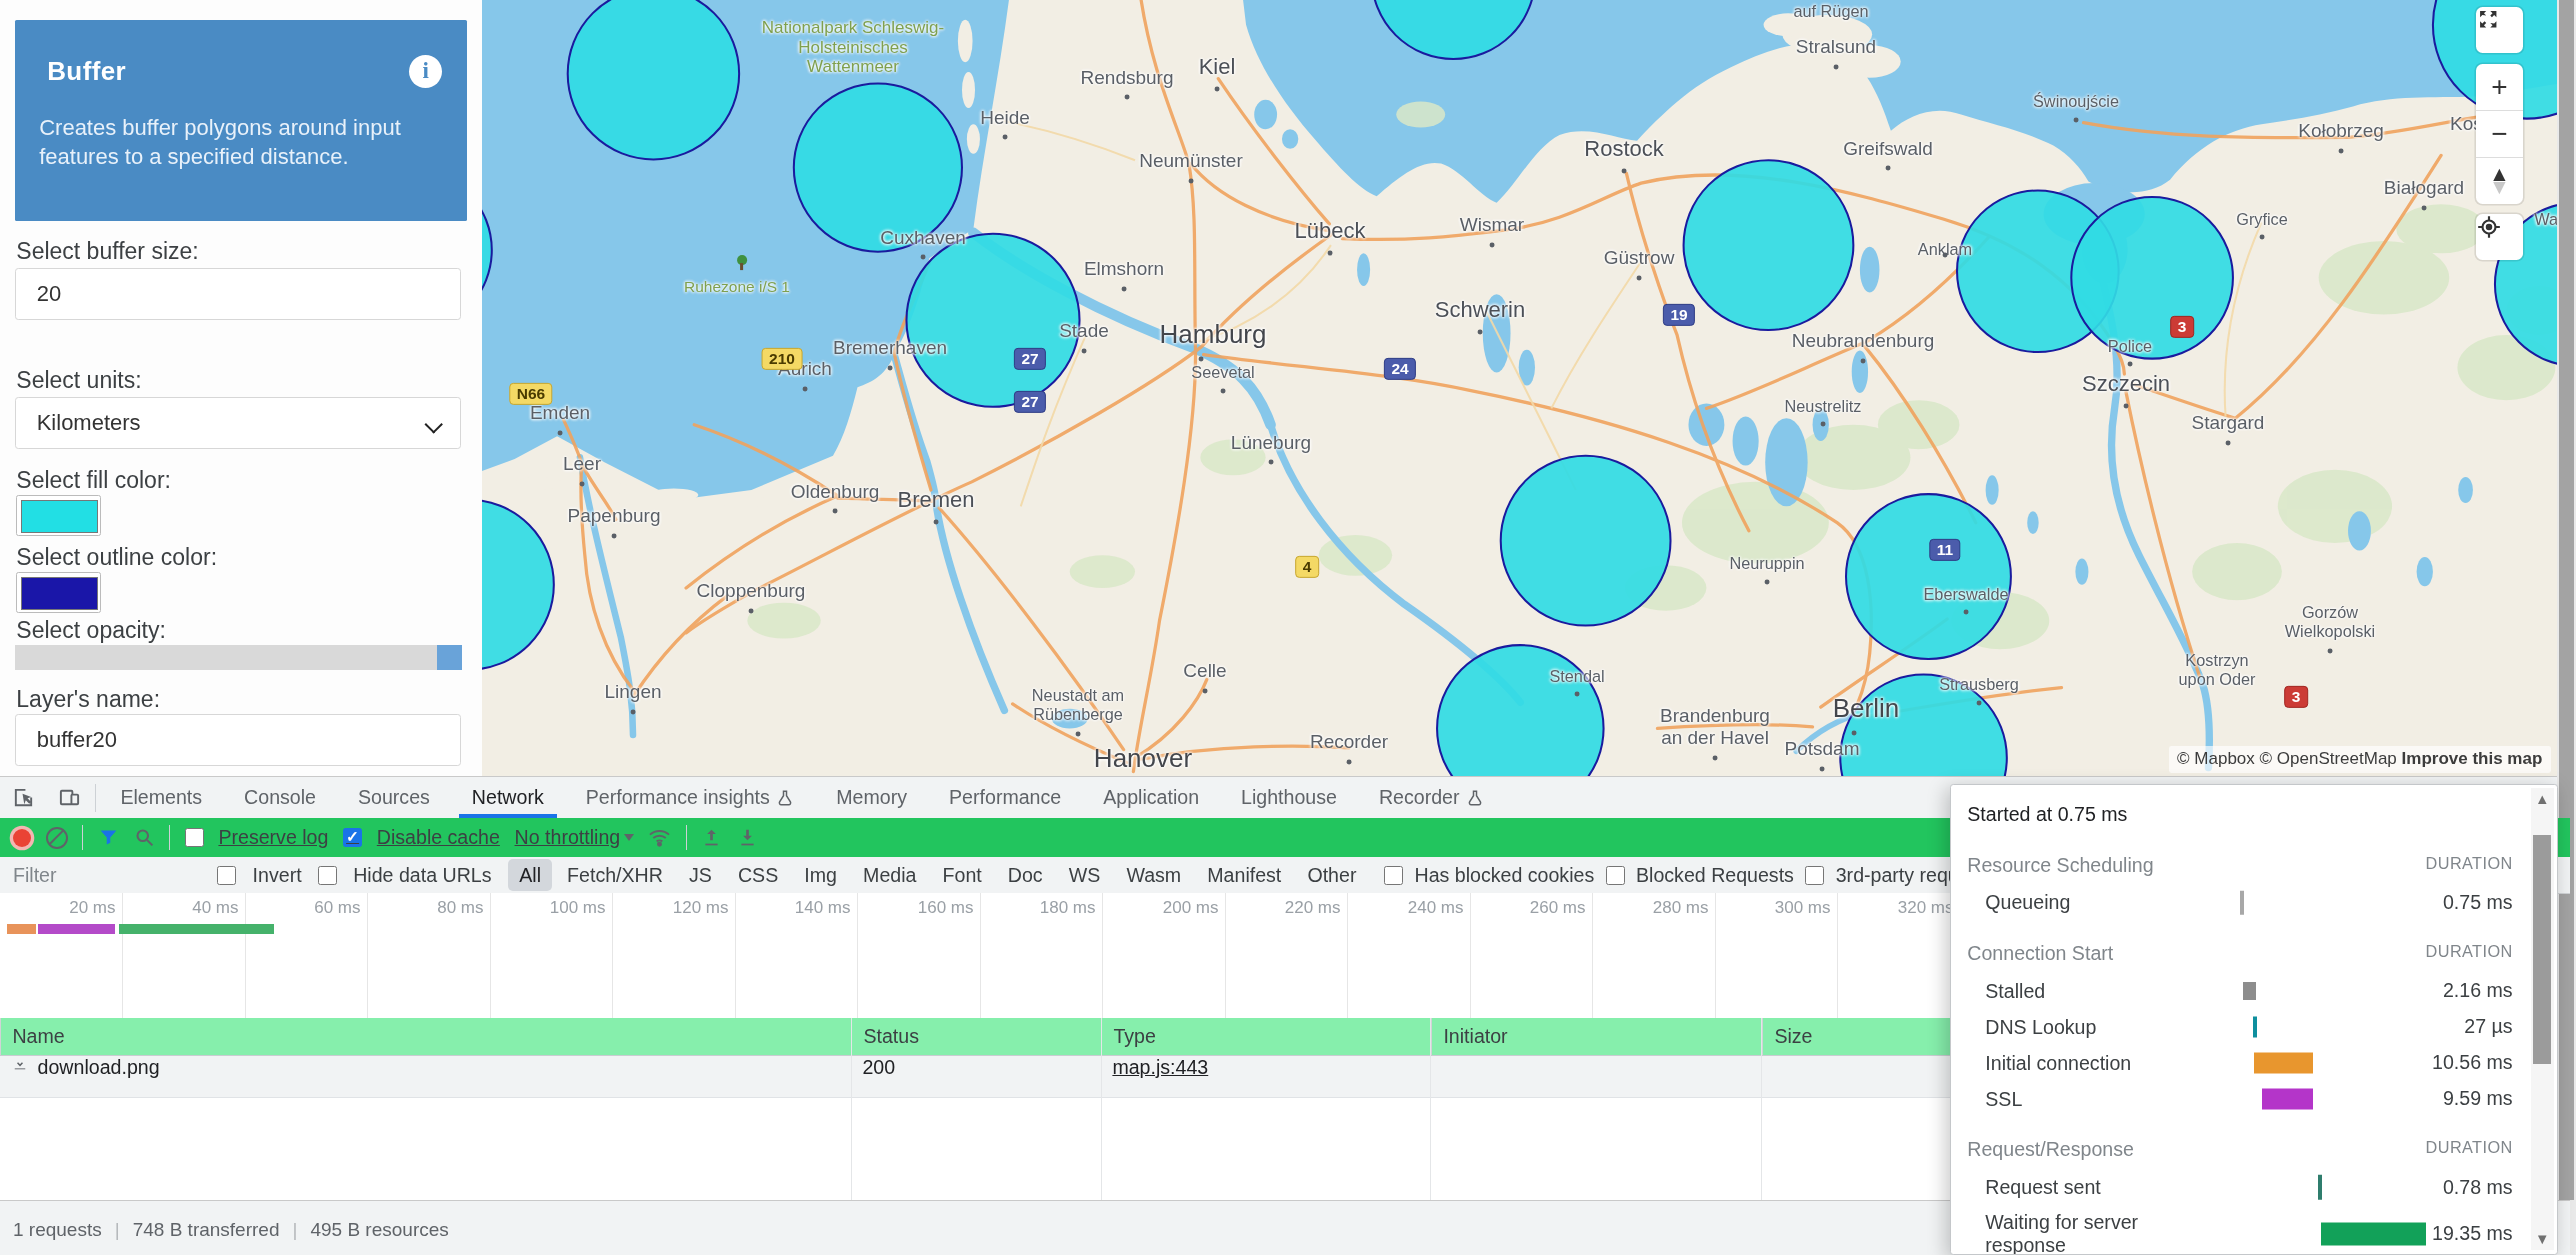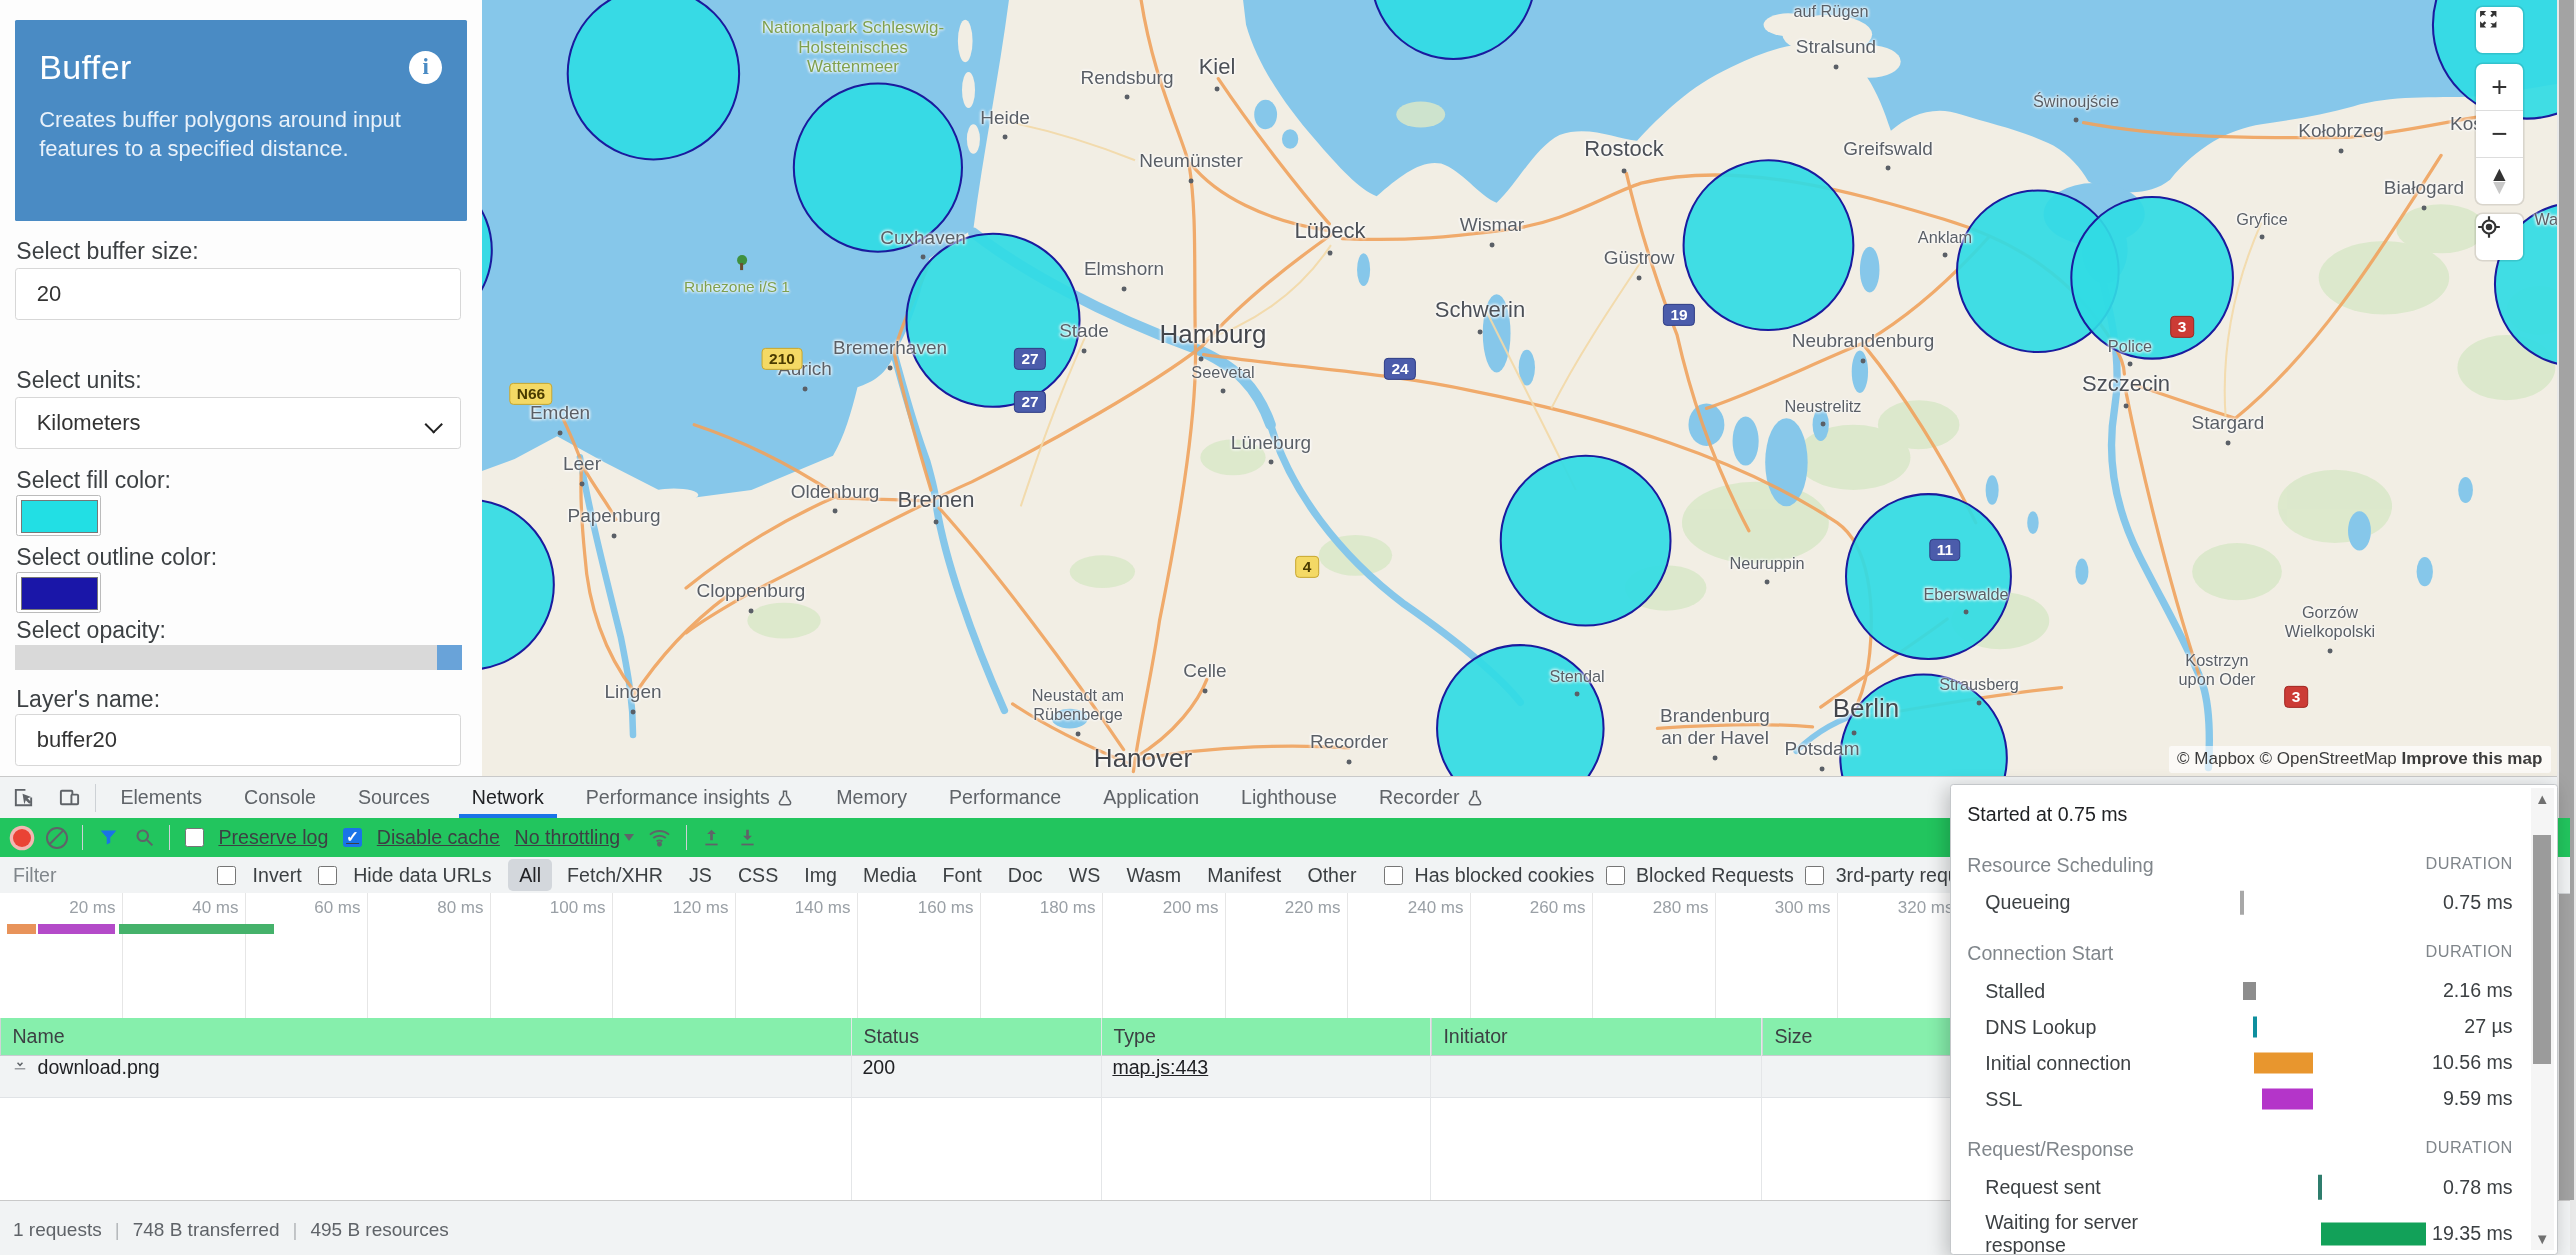--- a/index.html
+++ b/index.html
@@ -10,7 +10,7 @@
   .panel-card{position:absolute;left:14.7px;top:19.6px;width:452px;height:201px;background:#4a8bc4;
       border-radius:1.6px;color:#fff;padding:0;box-sizing:border-box;}
   .panel-title-row{display:flex;justify-content:space-between;align-items:center;padding:28px 24.5px 0 24.5px;}
-  .panel-title{margin:0;font-size:34px;font-weight:normal;letter-spacing:0.4px;}
+  .panel-title{margin:8px;font-size:26px;font-weight:bold;letter-spacing:0.4px;}
   .info-ic{width:33px;height:33px;border-radius:50%;background:#fff;color:#4a8bc4;font-weight:bold;
       font-size:23px;display:flex;align-items:center;justify-content:center;font-family:"Liberation Serif",serif;cursor:pointer;}
   .panel-desc{margin:18px 24.5px 0 24.5px;font-size:22px;line-height:1.35;color:#e8f1fa;}

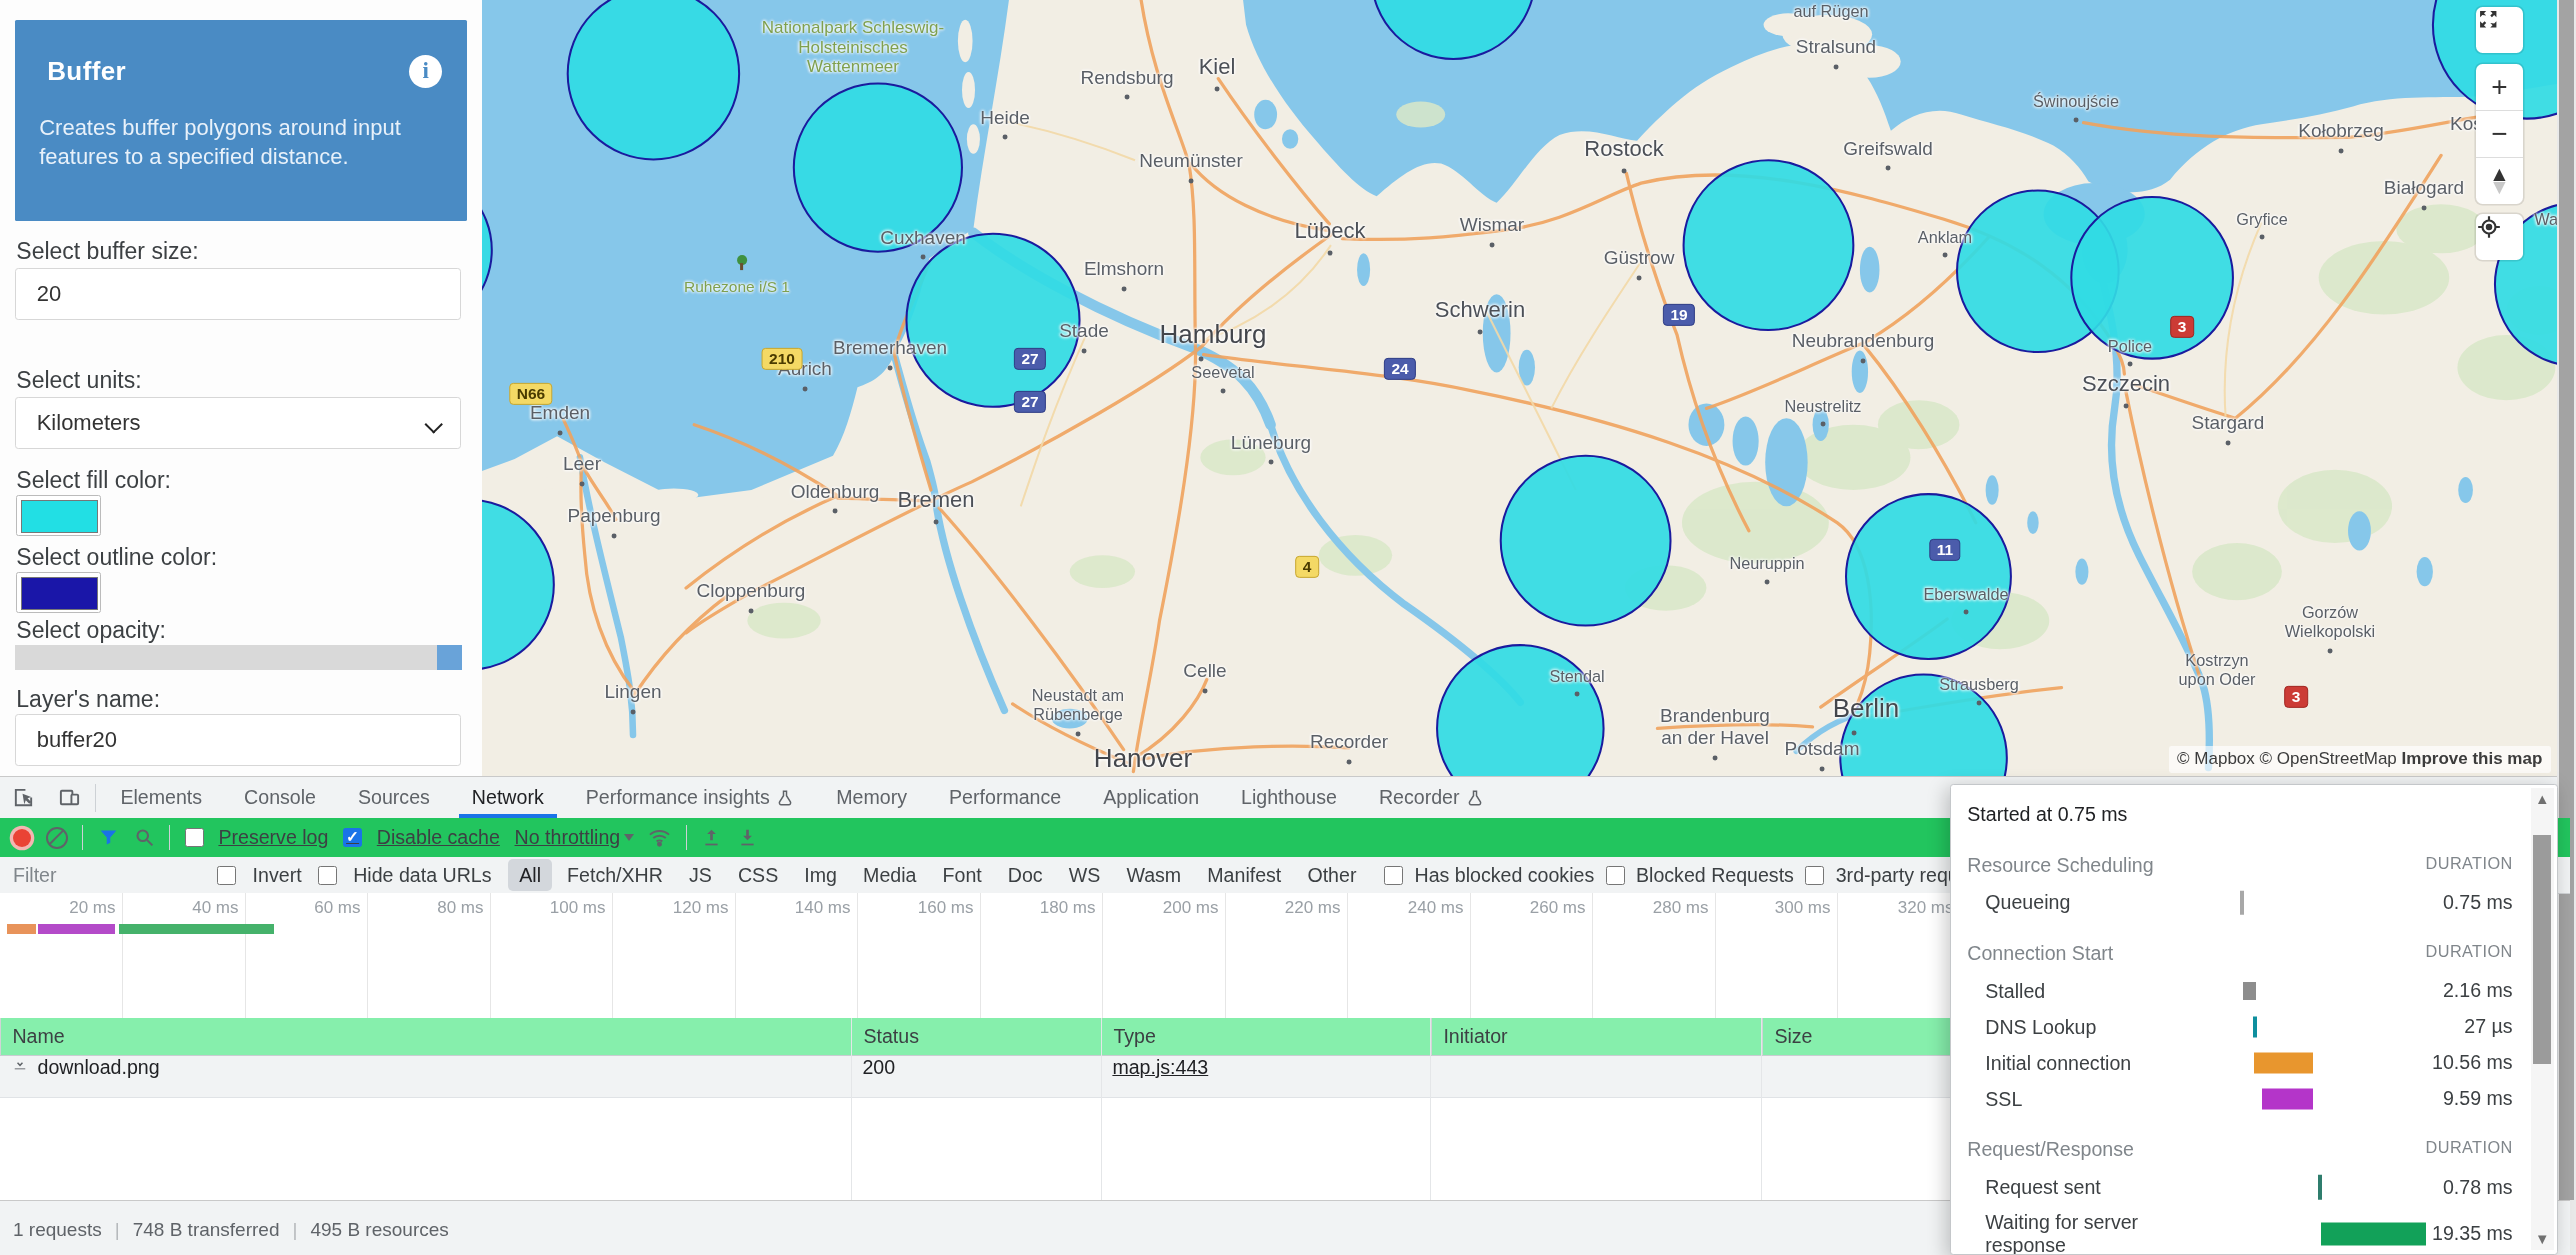--- a/index.html
+++ b/index.html
@@ -311,7 +311,7 @@
         <div class="city" style="left: 1354px; top: 47px;">Stralsund</div>
         <div class="cdot" style="left: 1354px; top: 67px;"></div>
         <div class="city sm" style="left: 1349px; top: 11.4px;">auf Rügen</div>
-        <div class="city sm" style="left: 1463px; top: 237px;">Anklam</div>
+        <div class="city sm" style="left: 1463px; top: 249px;">Anklam</div>
         <div class="cdot" style="left: 1463px; top: 255px;"></div>
         <div class="city" style="left: 1381px; top: 341px;">Neubrandenburg</div>
         <div class="cdot" style="left: 1381px; top: 361px;"></div>

